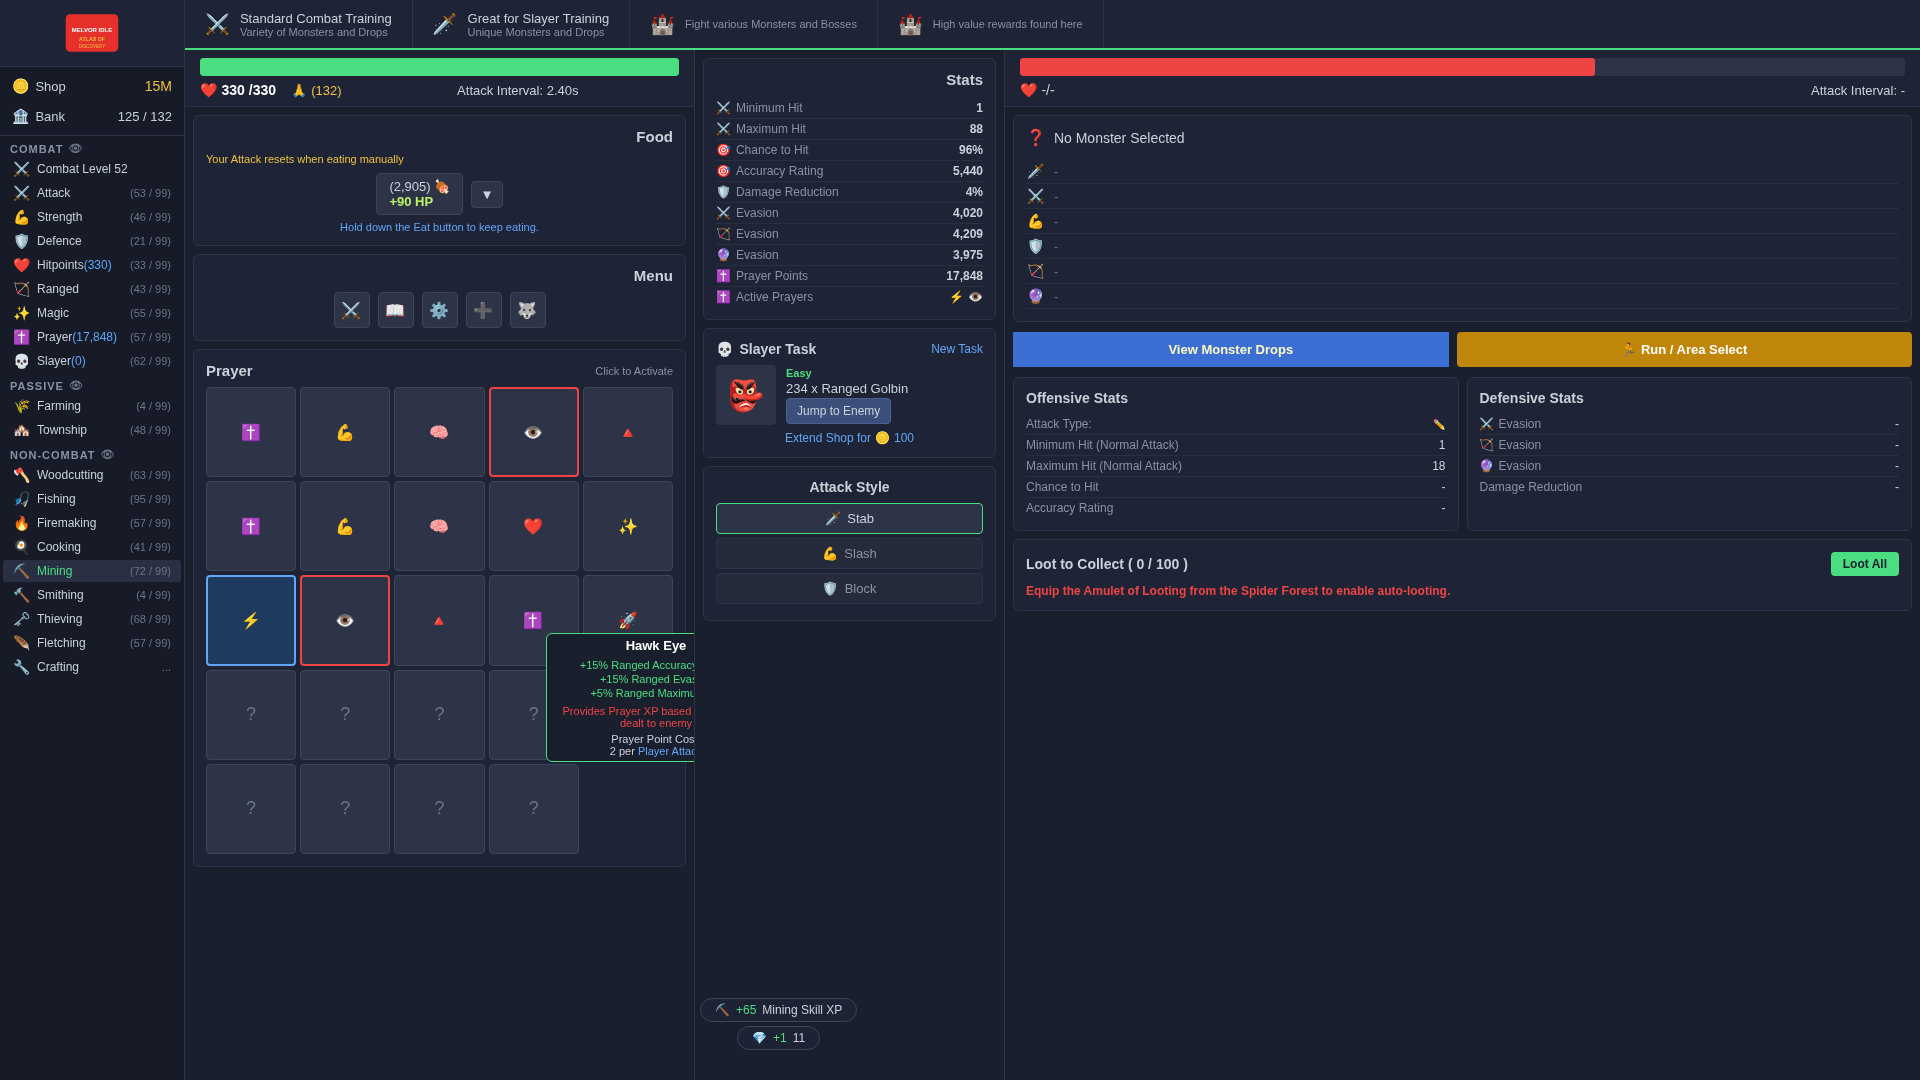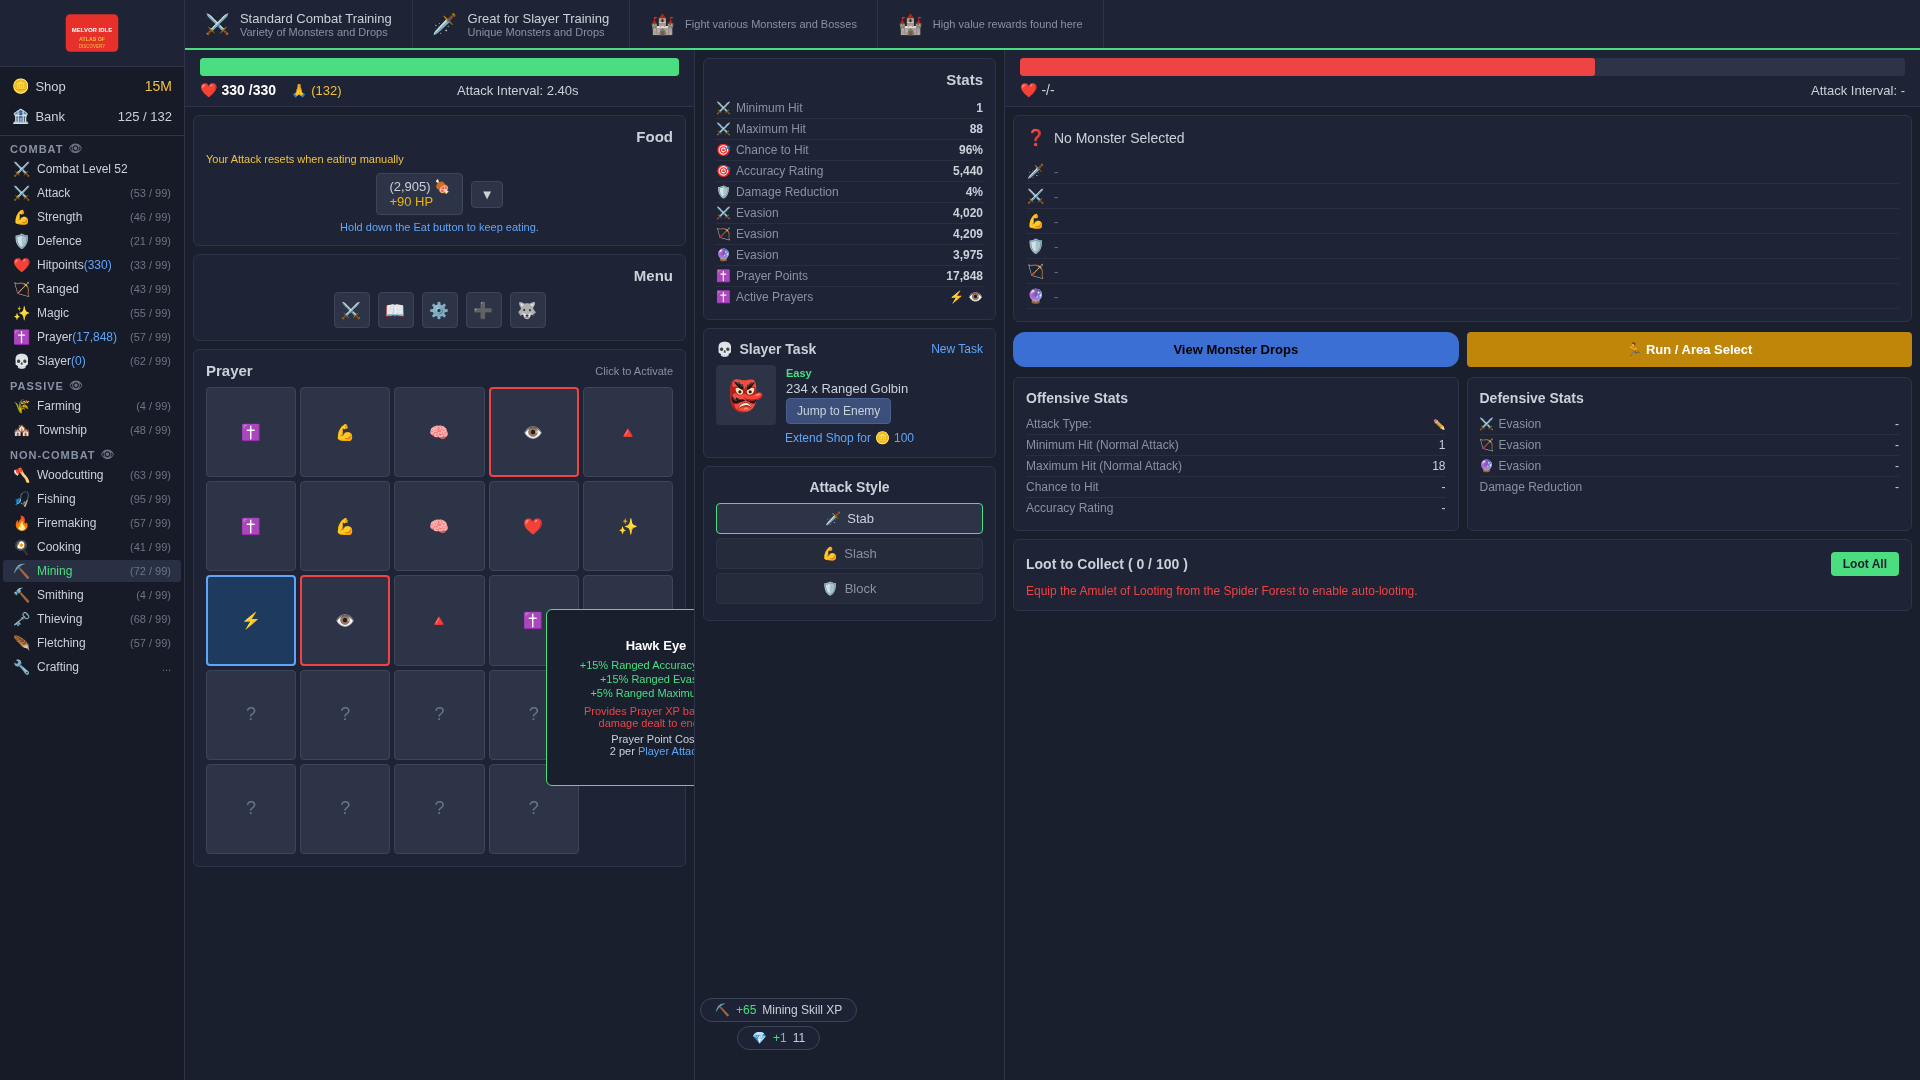--- a/index.html
+++ b/index.html
@@ -187,7 +187,7 @@
       cursor: pointer;
       font-size: 13px;
     }
-    .food-hp { display: flex; align-items: center; gap: 4px; font-size: 13px; color: #eab308; }
+    .food-hp { display: flex; align-items: center; gap: 4px; font-size: 13px; color: #bef264; font-weight: bold; }
     .food-drop { background: #2d3448; border: 1px solid #3d4558; border-radius: 4px; padding: 5px 8px; cursor: pointer; color: #c9d1d9; }
     .food-hint { color: #60a5fa; font-size: 11px; text-align: center; }
 

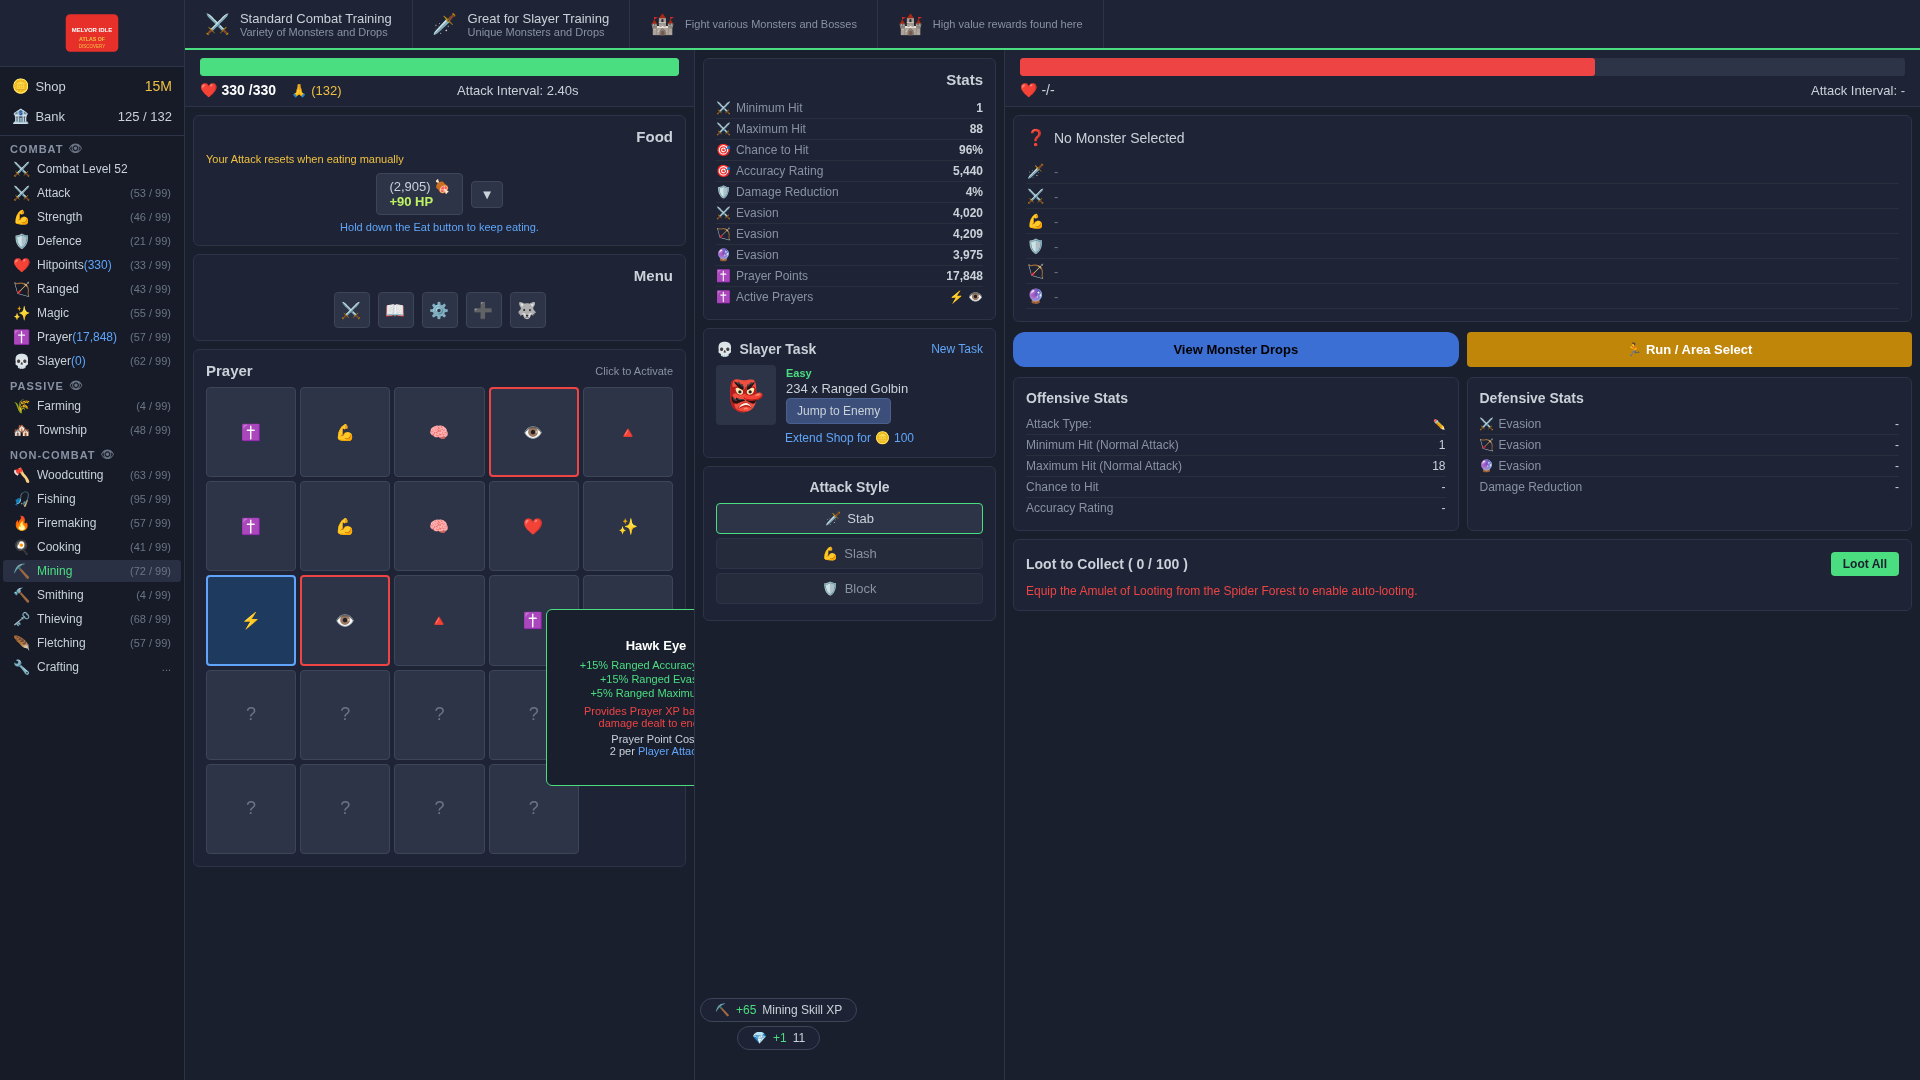--- a/index.html
+++ b/index.html
@@ -429,9 +429,9 @@
       flex: 1;
       background: #3b6fd4;
       border: none;
-      border-radius: 12px;
-      padding: 10px;
-      color: #000000;
+      border-radius: 0;
+      padding: 0;
+      color: #fef9c3;
       cursor: pointer;
       font-size: 13px;
       font-weight: bold;

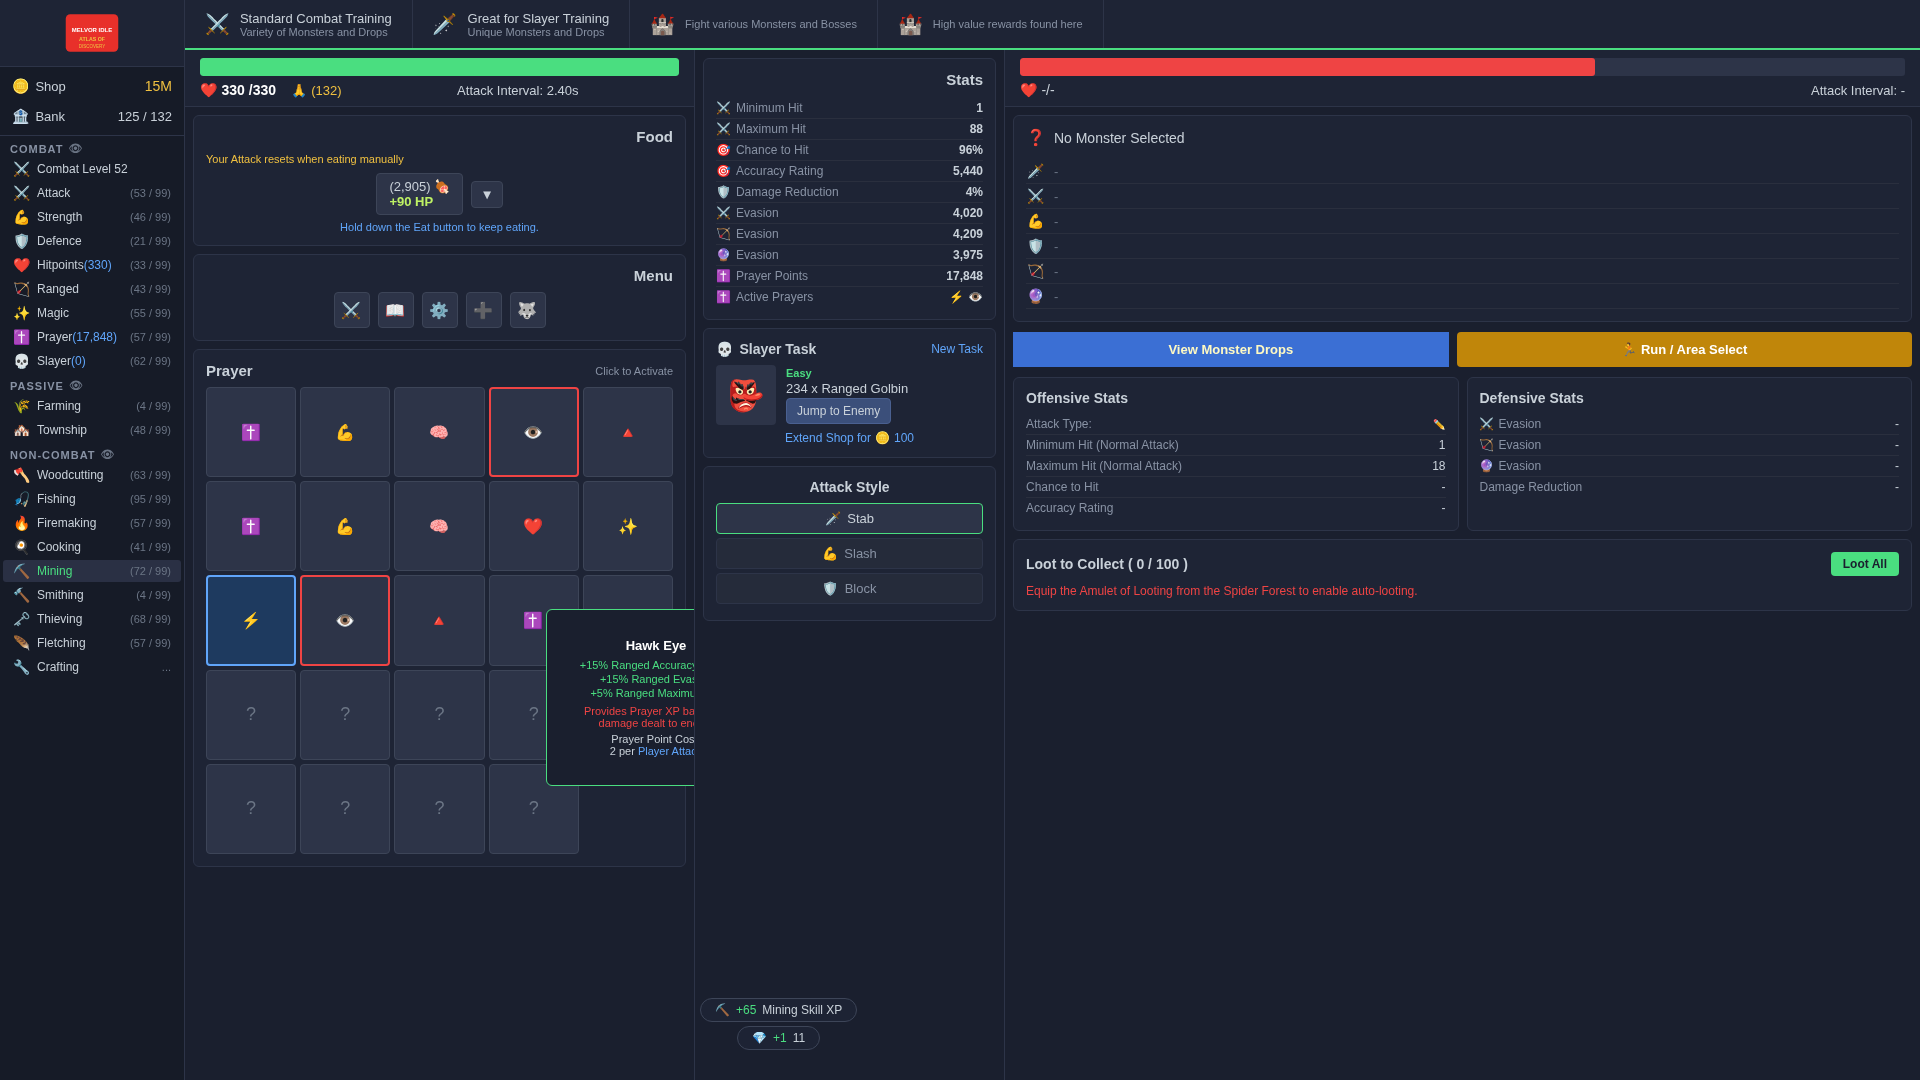--- a/index.html
+++ b/index.html
@@ -490,7 +490,7 @@
       font-weight: bold;
     }
     .loot-desc { font-size: 12px; color: #8892a4; }
-    .loot-desc span { color: #ef4444; }
+    .loot-desc span { color: #ef4444; font-weight: bold; }
 
     
     ::-webkit-scrollbar { width: 4px; }

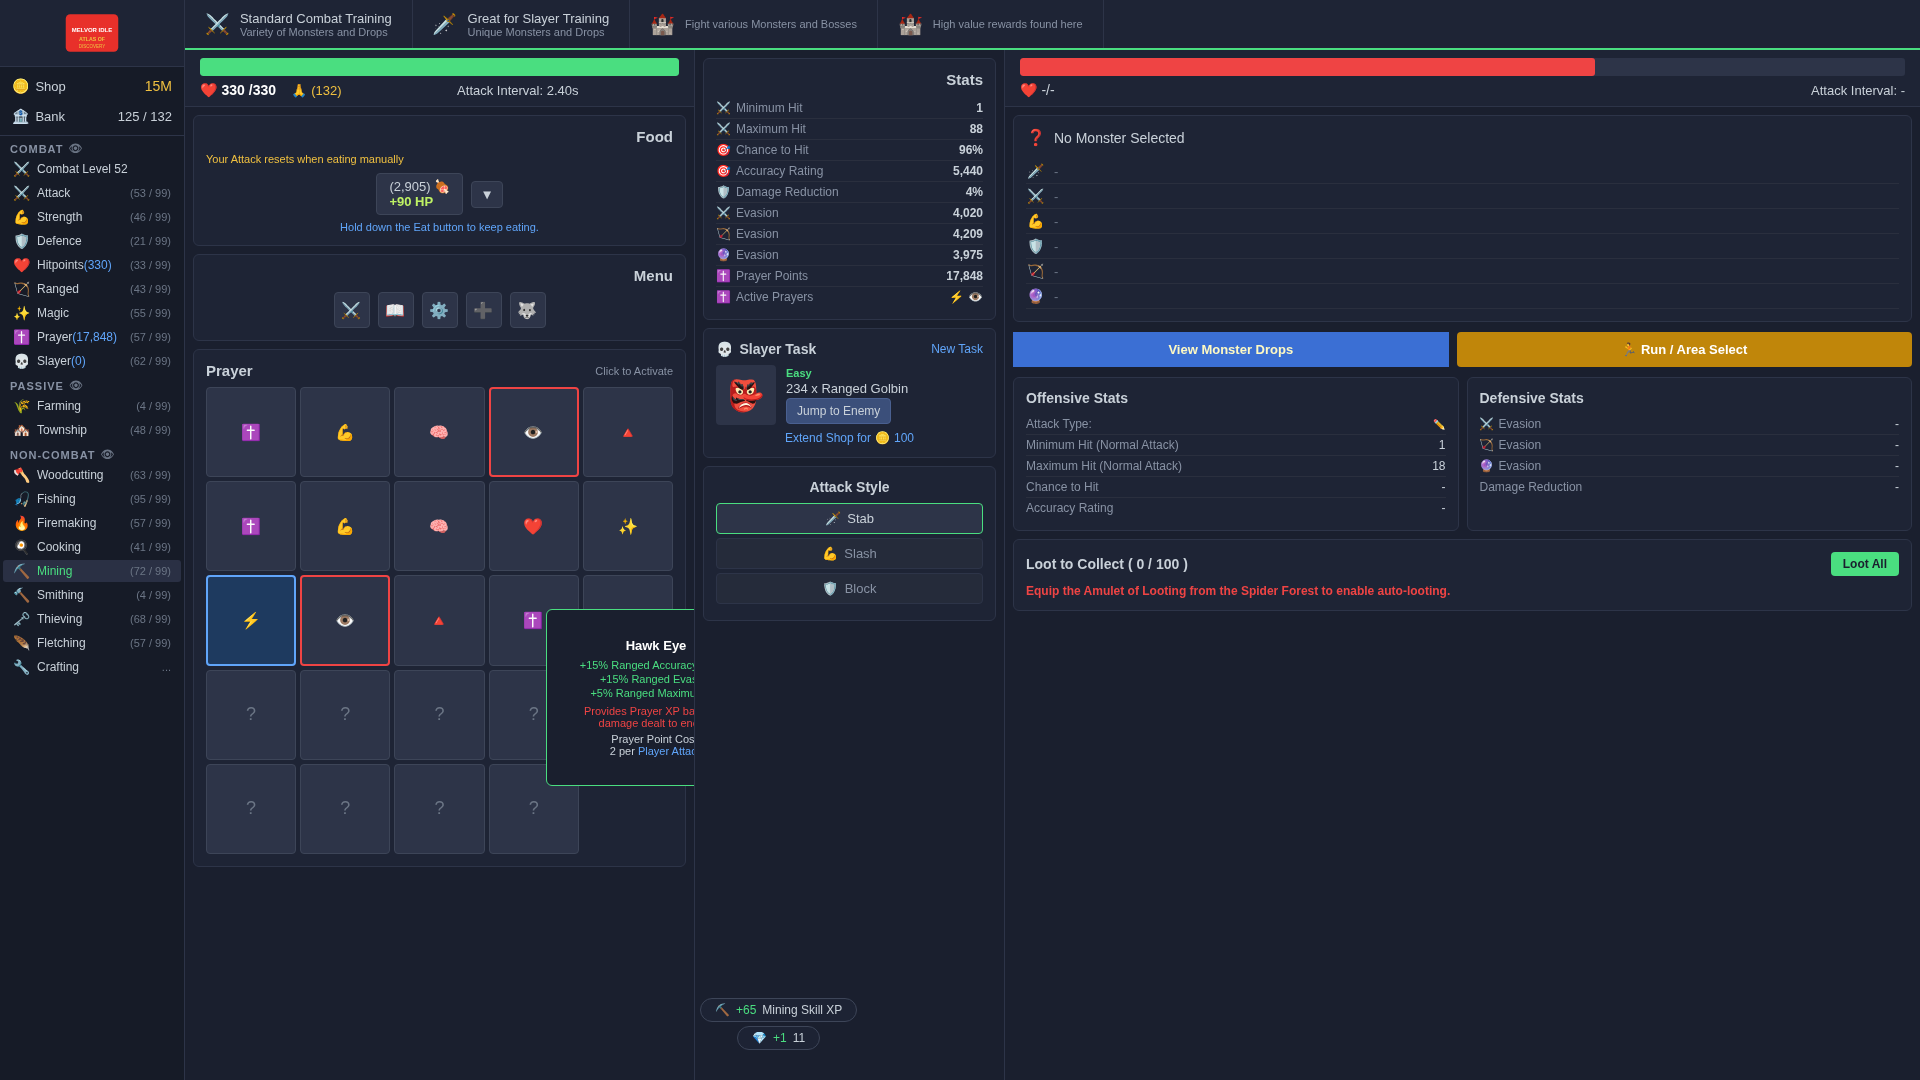--- a/index.html
+++ b/index.html
@@ -248,11 +248,11 @@
     .prayer-tooltip {
       position: absolute;
       left: 340px;
-      top: 222px;
+      top: 246px;
       background: #1a1f2e;
       border: 1px solid #4ade80;
       border-radius: 6px;
-      padding: 28px;
+      padding: 4px;
       width: 220px;
       z-index: 100;
       font-size: 12px;

